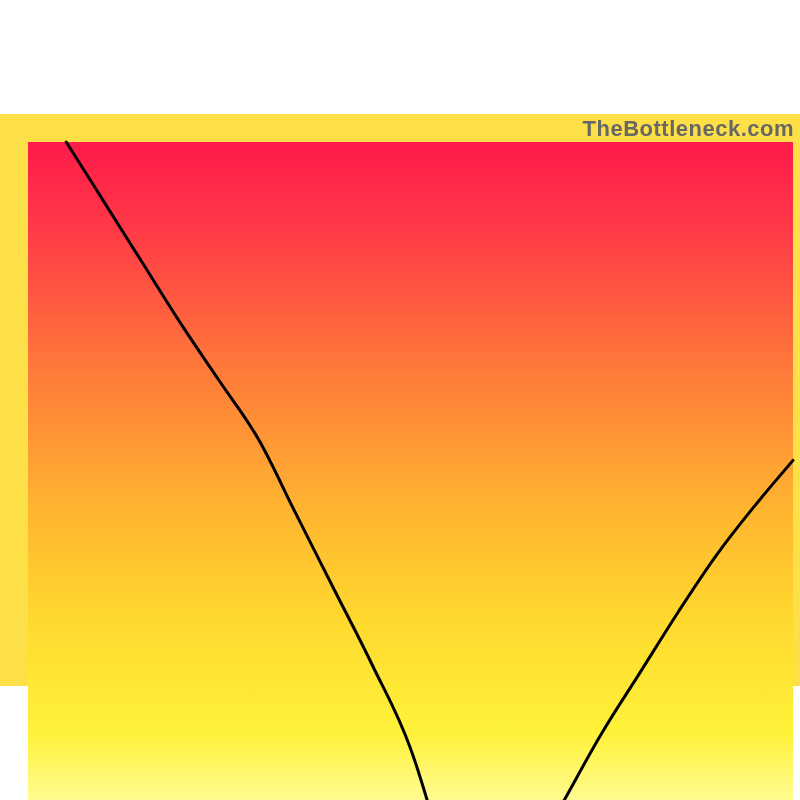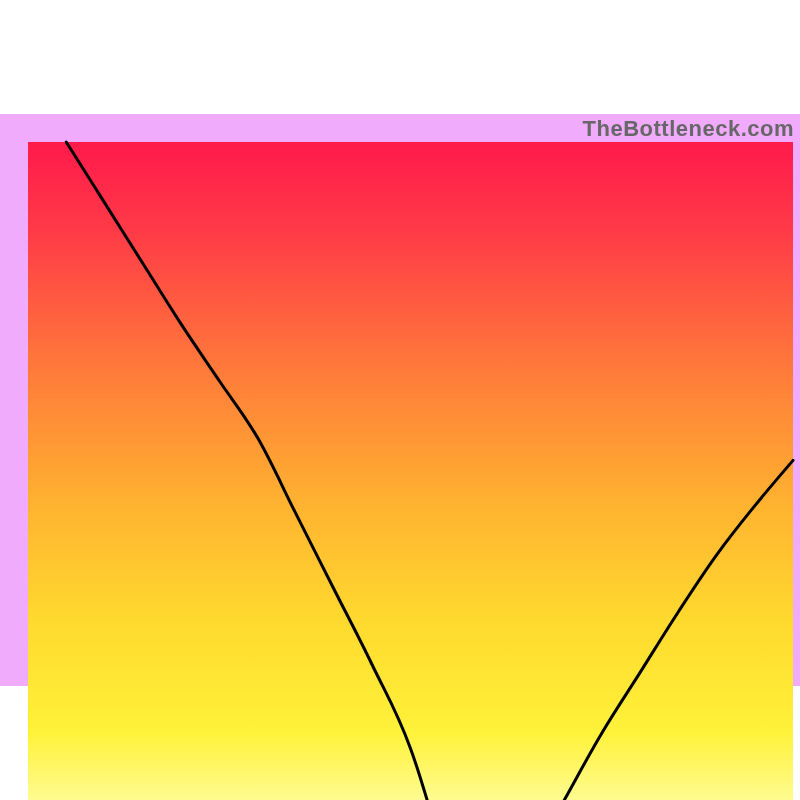--- a/index.html
+++ b/index.html
@@ -15,7 +15,7 @@
     width: 800px;
     height: 572px;
     position: relative;
-    background: #f0abfc;
+    background: #fde047;
   }
   .watermark {
     position: absolute;

